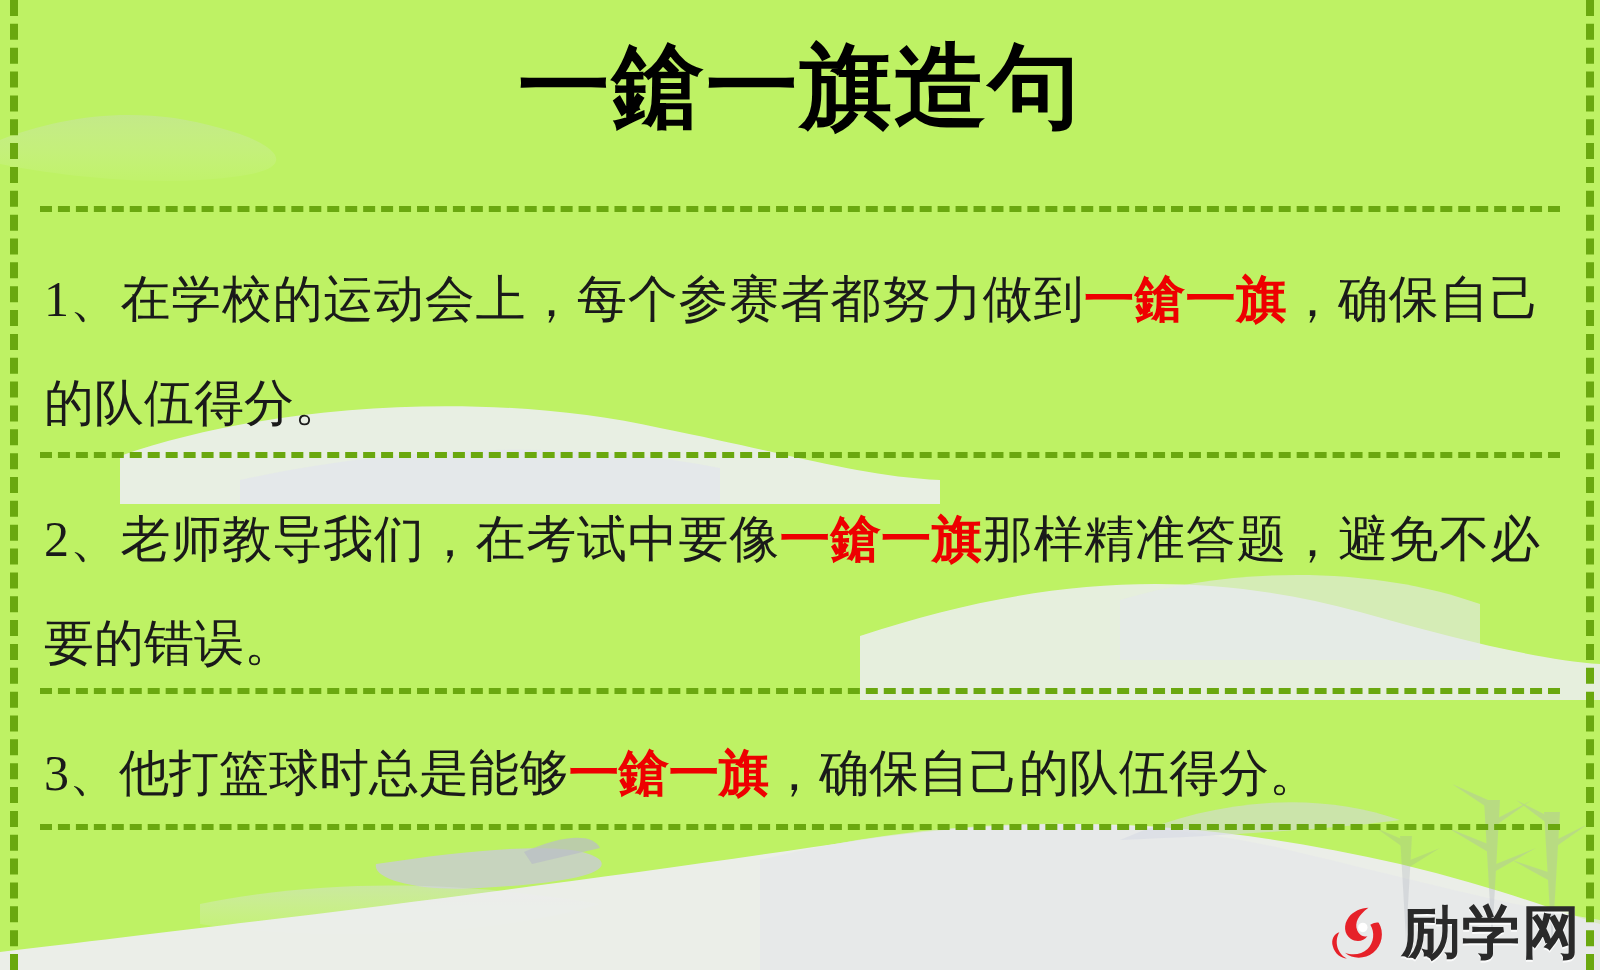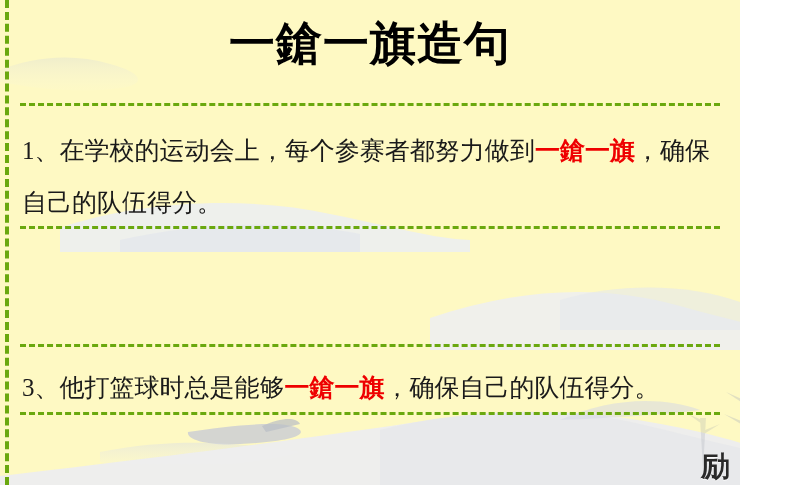--- a/index.html
+++ b/index.html
@@ -9,10 +9,10 @@
   }
   #page {
     position: relative;
-    width: 740px;
+    width: 800px;
     height: 485px;
     overflow: hidden;
-    background: #fef9c3;
+    background: #bef264;
     font-family: "Liberation Serif", "DejaVu Serif", serif;
     box-sizing: border-box;
   }

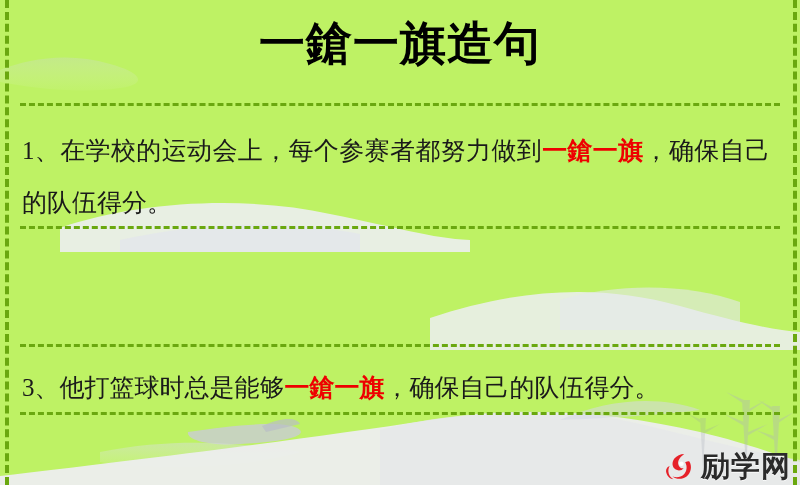--- a/index.html
+++ b/index.html
@@ -175,6 +175,7 @@
 
   <div class="sentence s1"><span>1、</span><span>在学校的运动会上，每个参赛者都努力做到</span><span class="kw">一鎗一旗</span><span>，确保自己的队伍得分。</span></div>
 
+  <div class="sentence s2"><span>2、</span><span>老师教导我们，在考试中要像</span><span class="kw">一鎗一旗</span><span>那样精准答题，避免不必要的错误。</span></div>
 
   <div class="sentence s3"><span>3、</span><span>他打篮球时总是能够</span><span class="kw">一鎗一旗</span><span>，确保自己的队伍得分。</span></div>
 

